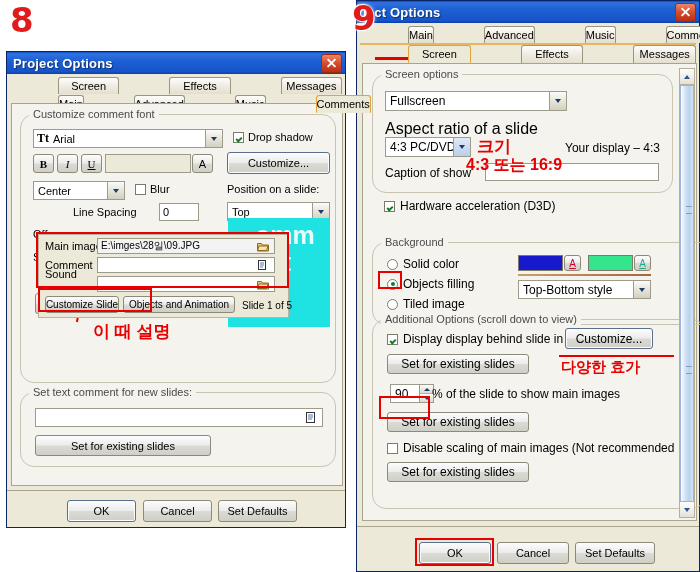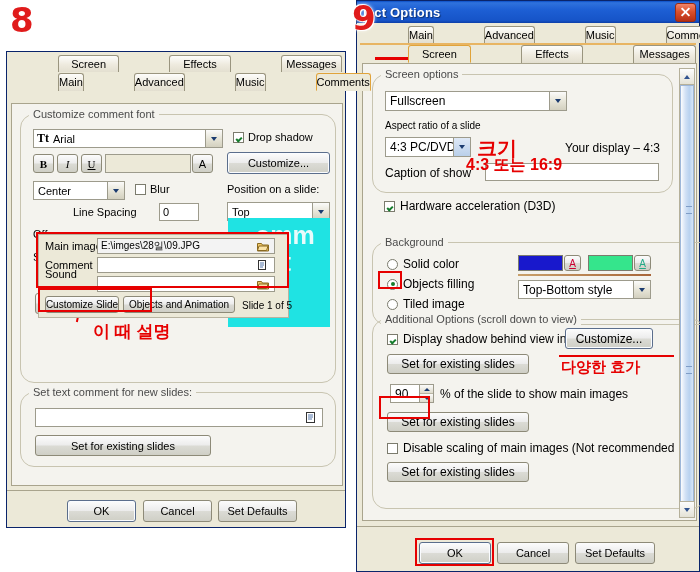--- a/index.html
+++ b/index.html
@@ -145,6 +145,10 @@
 
   <div class="dlg" style="left:6px;top:51px;width:340px;height:477px;">
 
+    <div class="titlebar">
+      <span class="ttl">Project Options</span>
+      <span class="closebtn"></span>
+    </div>
 
     <div class="tabrow" style="margin-top:3px;">
       <div class="tab"><span>Screen</span></div>

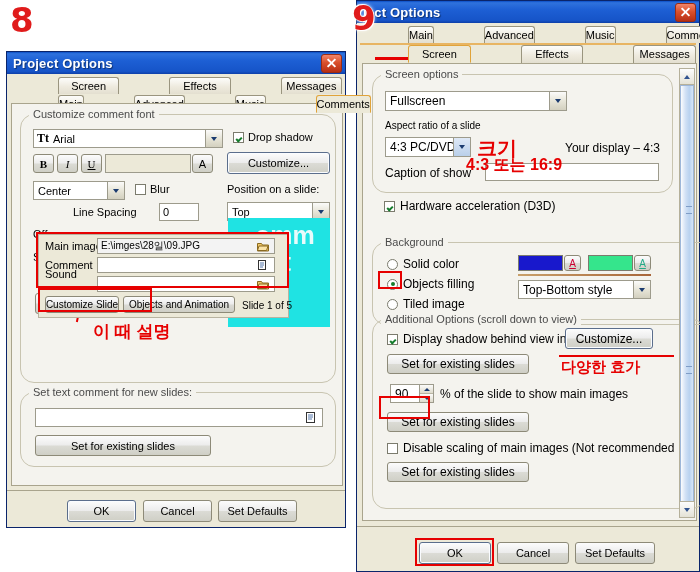--- a/index.html
+++ b/index.html
@@ -337,7 +337,7 @@
           <span class="carrow"></span>
         </div>
 
-        <span class="lbl" style="position:absolute;left:12px;top:45px;font-size:10px;">Aspect ratio of a slide</span>
+        <span class="lbl" style="position:absolute;left:12px;top:45px;font-size:16px;">Aspect ratio of a slide</span>
 
         <div class="combo" style="position:absolute;left:12px;top:62px;width:86px;height:20px;font-size:12px;">
           <span class="cval">4:3 PC/DVD</span>

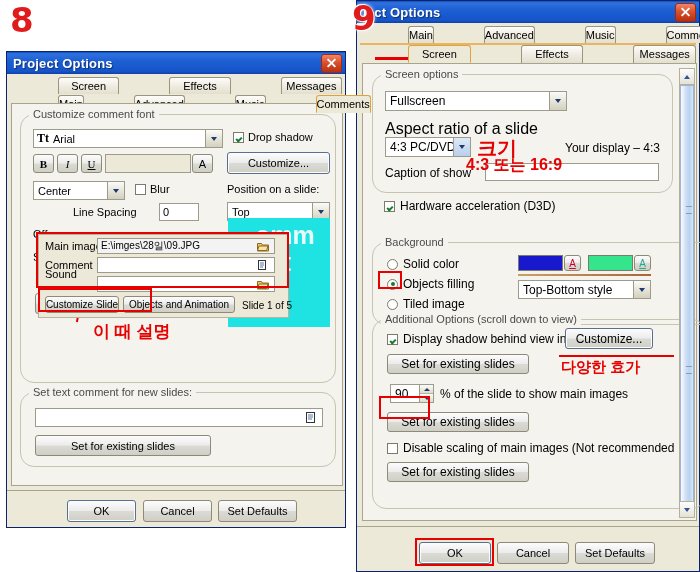--- a/index.html
+++ b/index.html
@@ -464,7 +464,7 @@
   <div class="redbox" style="left:379px;top:396px;width:51px;height:23px;z-index:30;"></div>
   <div class="redbox" style="left:415px;top:538px;width:79px;height:28px;z-index:30;"></div>
 
-  <span class="redtext" style="left:477px;top:135px;font-size:20px;z-index:40;">크기</span>
+  <span class="redtext" style="left:477px;top:135px;font-size:17px;z-index:40;">크기</span>
   <span class="redtext" style="left:466px;top:155px;font-size:16px;z-index:40;">4:3 또는 16:9</span>
 
   <span class="badge" style="left:10px;top:3px;">8</span>

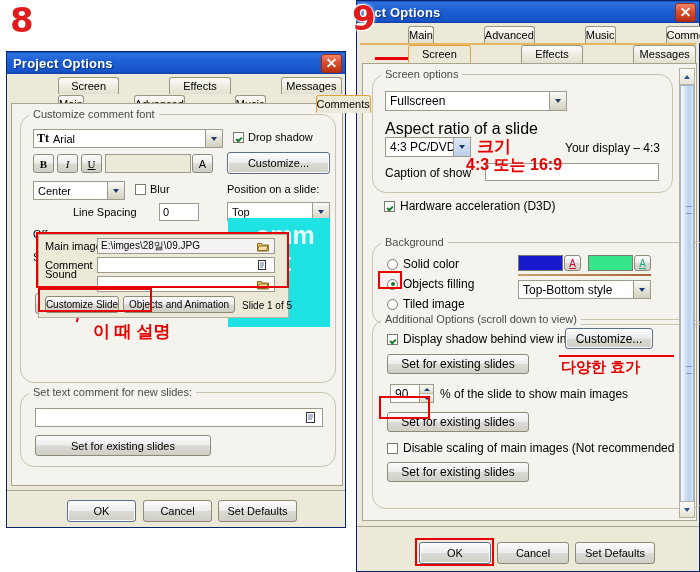--- a/index.html
+++ b/index.html
@@ -394,7 +394,7 @@
 
         <div class="row" style="left:14px;top:12px;">
           <span class="cb on"></span>
-          <span class="lbl" style="margin-left:5px;font-size:12px;">Display shadow behind view in</span>
+          <span class="lbl" style="margin-left:5px;font-size:12px;">Display display behind slide in</span>
         </div>
         <div class="btn defaultish" style="position:absolute;left:192px;top:8px;width:88px;height:21px;font-size:12px;">
           <span>Customize...</span>

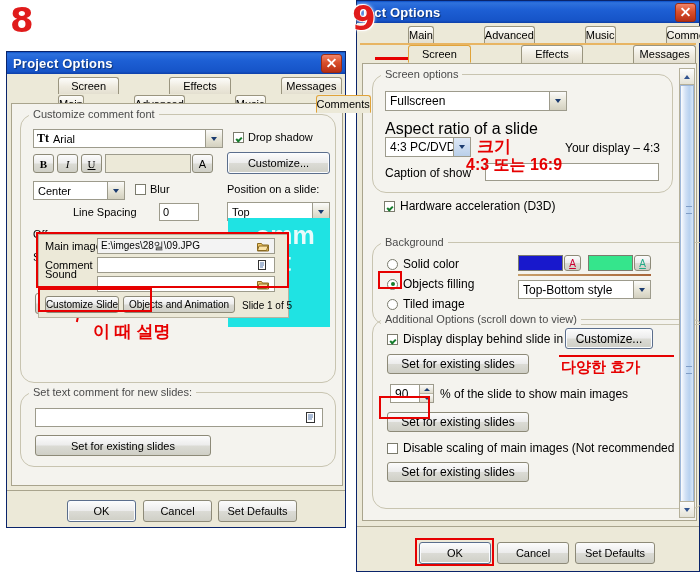--- a/index.html
+++ b/index.html
@@ -418,7 +418,7 @@
               </div>
           </span>
         </div>
-        <span class="lbl" style="position:absolute;left:67px;top:67px;font-size:12px;">% of the slide to show main images</span>
+        <span class="lbl" style="position:absolute;left:59px;top:67px;font-size:12px;">% of the slide to show main images</span>
 
         <div class="btn" style="position:absolute;left:14px;top:92px;width:142px;height:20px;font-size:12px;">
           <span>Set for existing slides</span>

